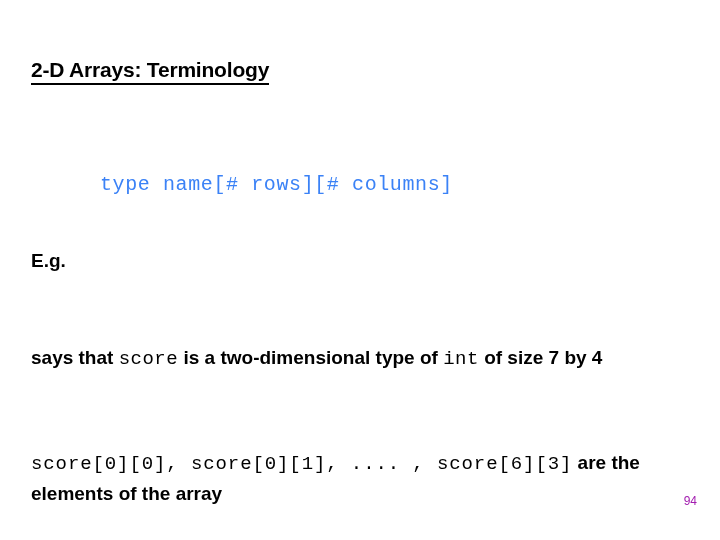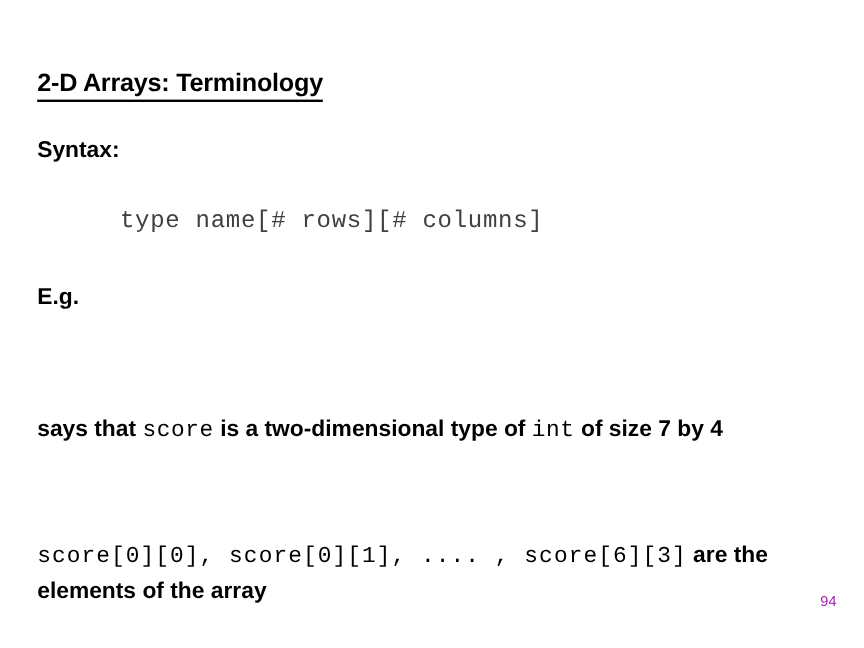--- a/index.html
+++ b/index.html
@@ -118,7 +118,6 @@
 
   <div class="slide-title">2-D Arrays: Terminology</div>
 
-  <div class="body-line" id="syntax-label">Syntax:</div>
 
   <div class="code-line" id="syntax-code">type name[# rows][# columns]</div>
 

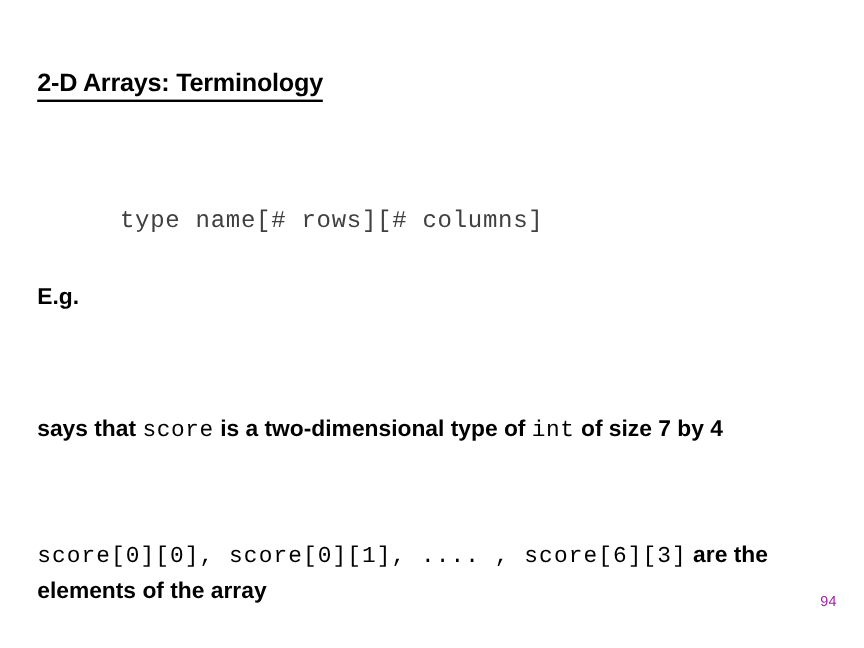--- a/index.html
+++ b/index.html
@@ -58,7 +58,7 @@
     font-size: 20px;
     line-height: 26px;
     letter-spacing: 0.6px;
-    color: #404040;
+    color: #3b82f6;
     white-space: pre;
   }
 

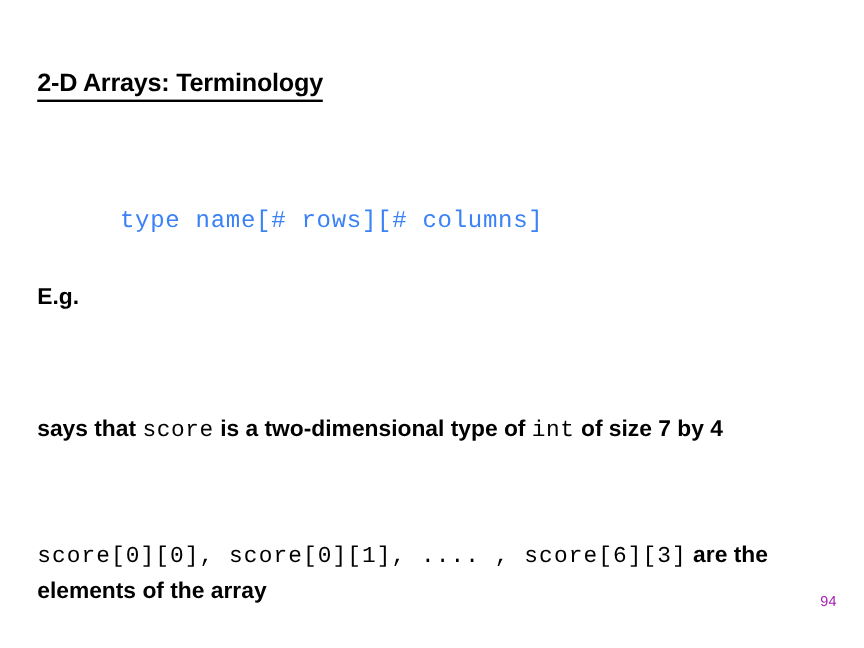--- a/index.html
+++ b/index.html
@@ -105,7 +105,7 @@
 
   
   #syntax-label { left: 31px; top: 113px; }
-  #eg-label     { left: 31px; top: 235px; }
+  #eg-label     { left: 31px; top: 248px; }
   #syntax-code  { left: 100px; top: 172px; }
   #example-code { left: 100px; top: 287px; }
   #para-says    { left: 31px; top: 343px; }

